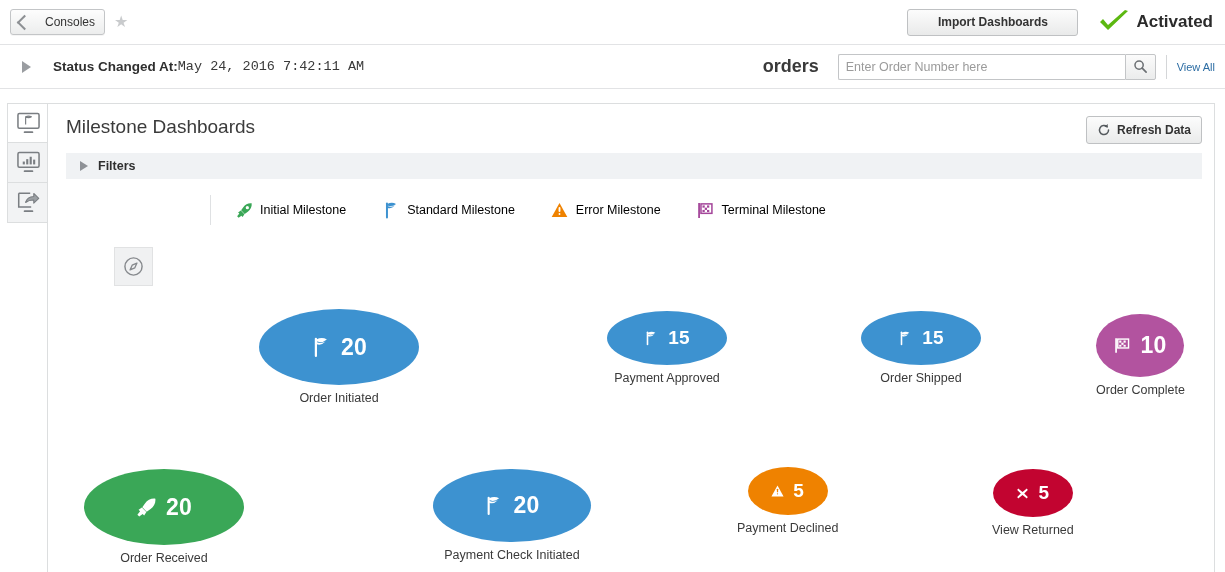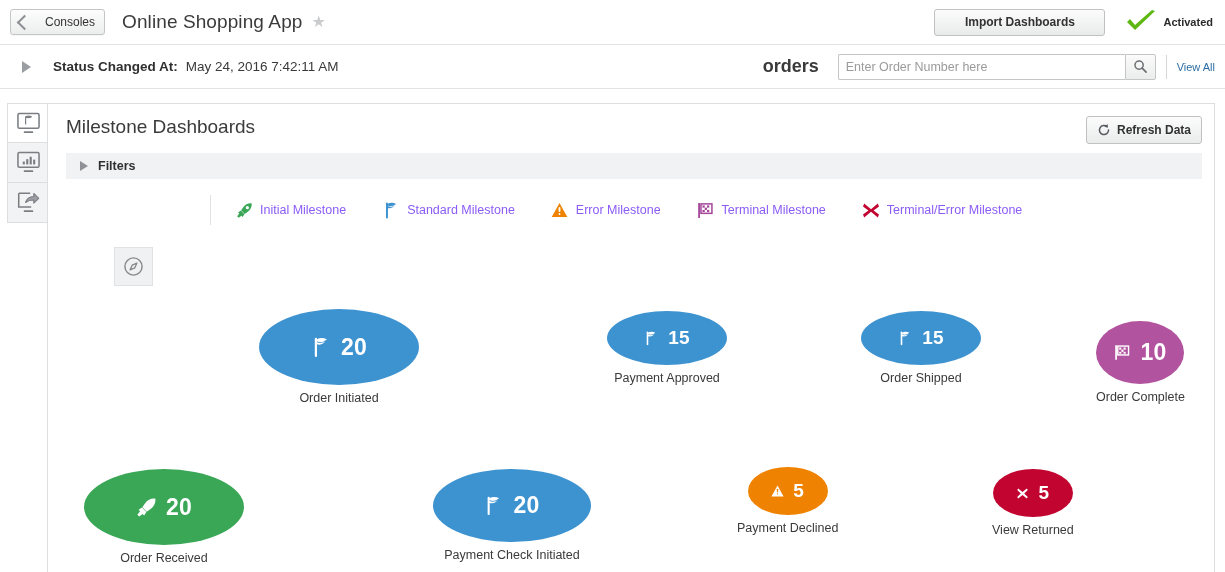--- a/index.html
+++ b/index.html
@@ -329,7 +329,6 @@
     <span class="chev-left"></span>
     <span>Consoles</span>
   </div>
-  <div class="app-title">Online Shopping App</div>
   <div class="star-icon">★</div>
 
   <div class="topbar-right">

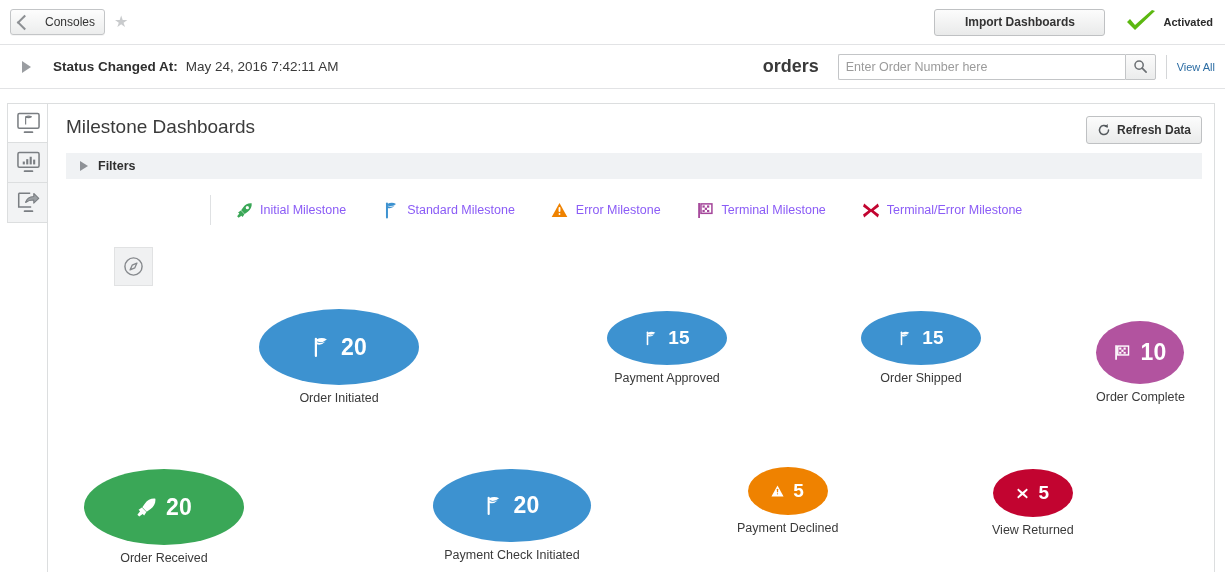--- a/index.html
+++ b/index.html
@@ -86,7 +86,7 @@
   .check-mark svg { display: block; }
   .activated-label {
     margin-left: 6px;
-    font-size: 11px;
+    font-size: 17px;
     font-weight: bold;
     color: #2b2b2b;
   }

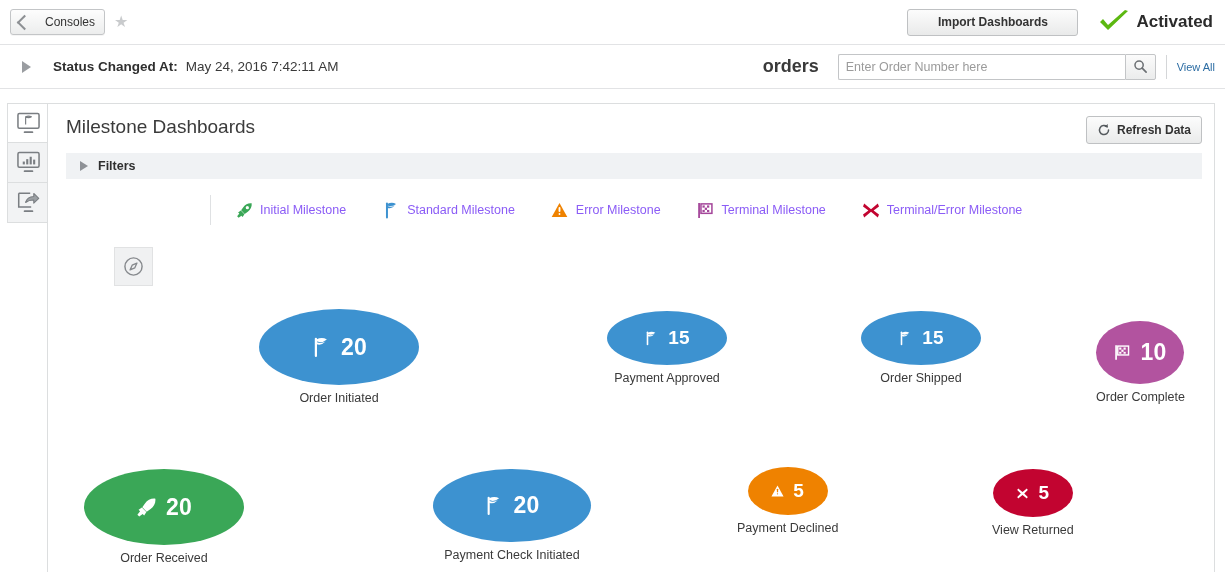--- a/index.html
+++ b/index.html
@@ -116,9 +116,10 @@
     color: #2f2f2f;
   }
   .status-value {
-    margin-left: 8px;
+    margin-left: 0;
     font-size: 13.5px;
     color: #3a3a3a;
+    font-family: Liberation Mono, monospace;
   }
   .status-right {
     margin-left: auto;

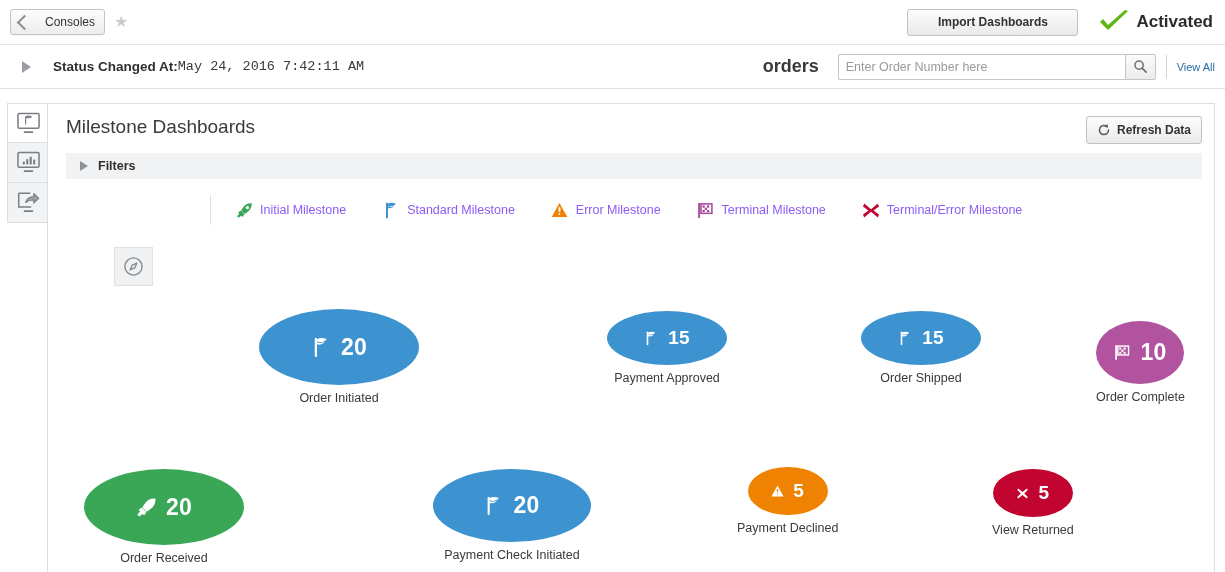--- a/index.html
+++ b/index.html
@@ -272,7 +272,7 @@
   }
   .legend-text {
     font-size: 12.5px;
-    color: #8b5cf6;
+    color: #000000;
   }
 
   .tool-btn {

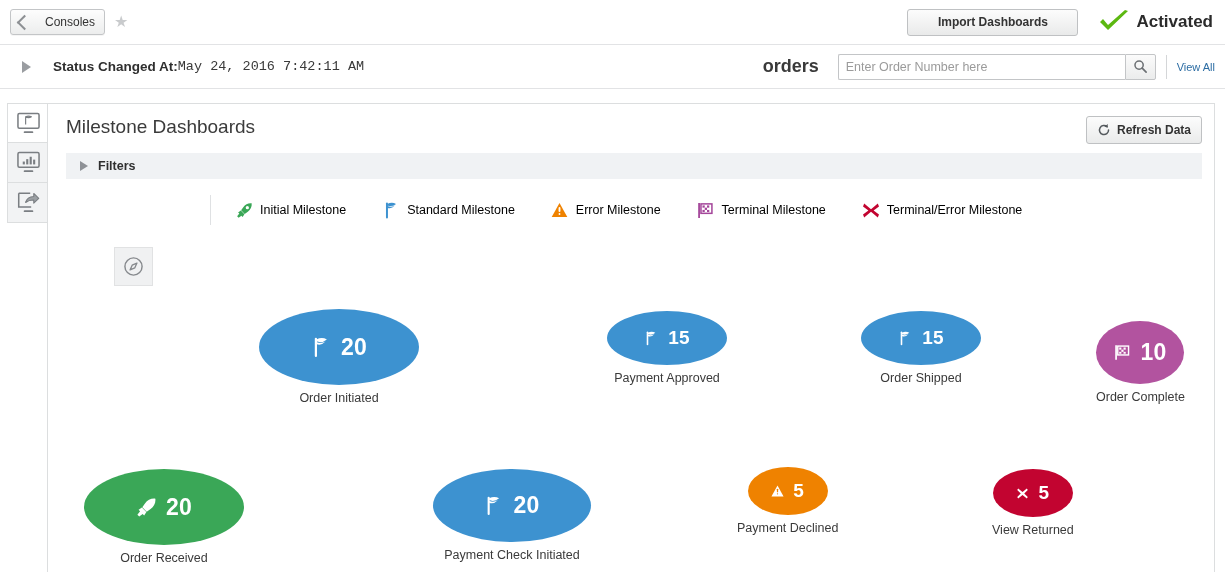--- a/index.html
+++ b/index.html
@@ -460,14 +460,6 @@
         <span class="legend-text">Terminal Milestone</span>
       </div>
 
-      <div class="legend-item">
-        <span class="legend-ico">
-          <svg width="18" height="17" viewBox="0 0 18 17" aria-hidden="true">
-            <path d="M2.2 1.6 L9 7.2 L15.8 1.6 L17 4.4 L11.6 8.5 L17 12.6 L15.8 15.4 L9 9.8 L2.2 15.4 L1 12.6 L6.4 8.5 L1 4.4 Z" fill="#c20430"></path>
-          </svg>
-        </span>
-        <span class="legend-text">Terminal/Error Milestone</span>
-      </div>
     </div>
 
     <div class="tool-btn">

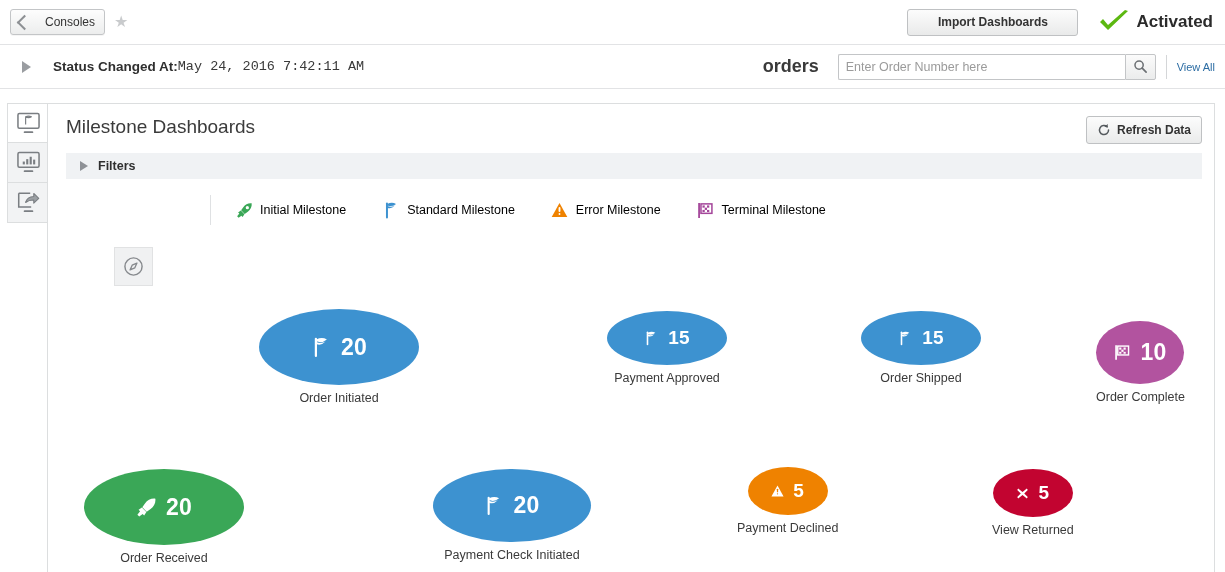--- a/index.html
+++ b/index.html
@@ -509,7 +509,7 @@
           </div>
           <div class="node-label">Order Shipped</div>
         </div>
-        <div class="node" style="left: 1048px; top: 31px;">
+        <div class="node" style="left: 1048px; top: 24px;">
           <div class="bubble" style="width: 88px; height: 63px; background: rgb(178, 83, 159);">
             <span class="bubble-ico">
               <svg width="17" height="17" viewBox="0 0 18 18" aria-hidden="true">

